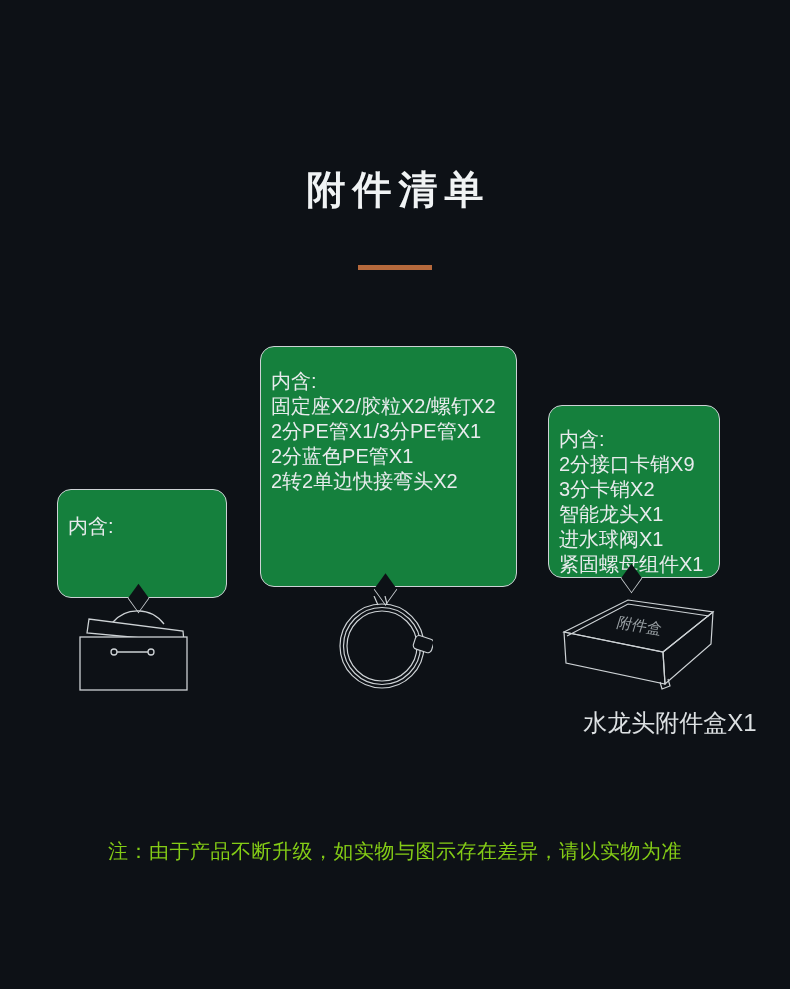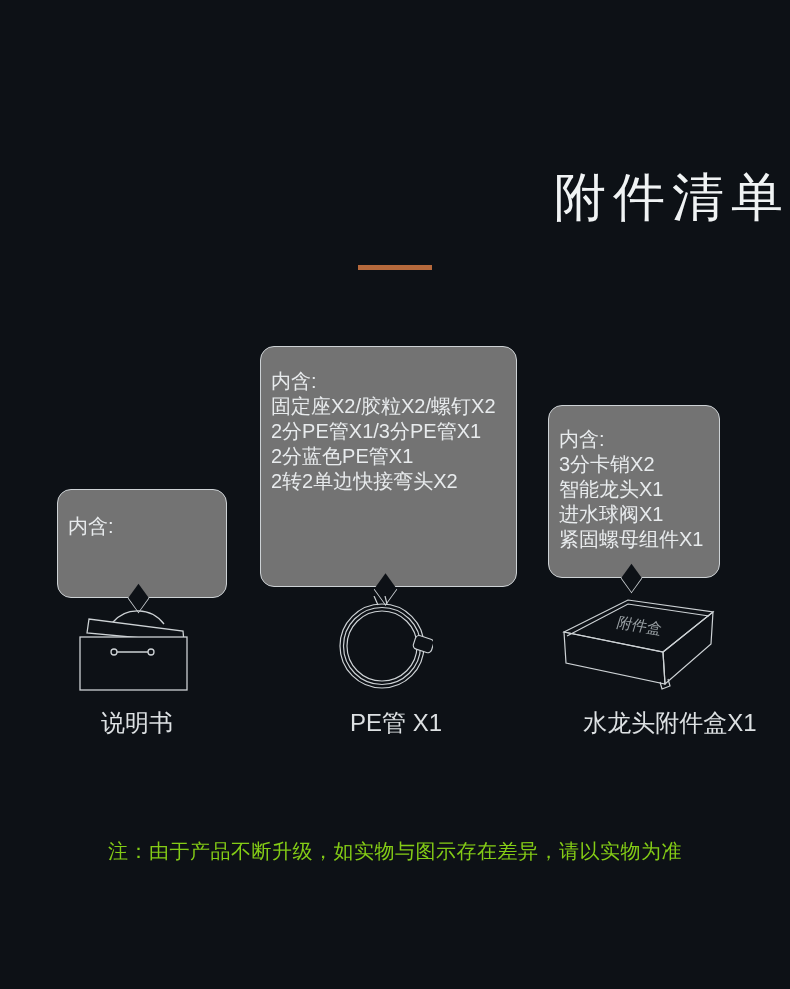--- a/index.html
+++ b/index.html
@@ -13,9 +13,9 @@
   
   .page-title {
     position:absolute; top:163px; left:0; width:790px;
-    text-align:right;
-    font-size:52px; letter-spacing:7px; text-indent:7px;
-    color:#f0f3f4; font-weight:400;
+    text-align:center;
+    font-size:39px; letter-spacing:7px; text-indent:7px;
+    color:#f0f3f4; font-weight:700;
     white-space:nowrap;
   }
   .title-divider {

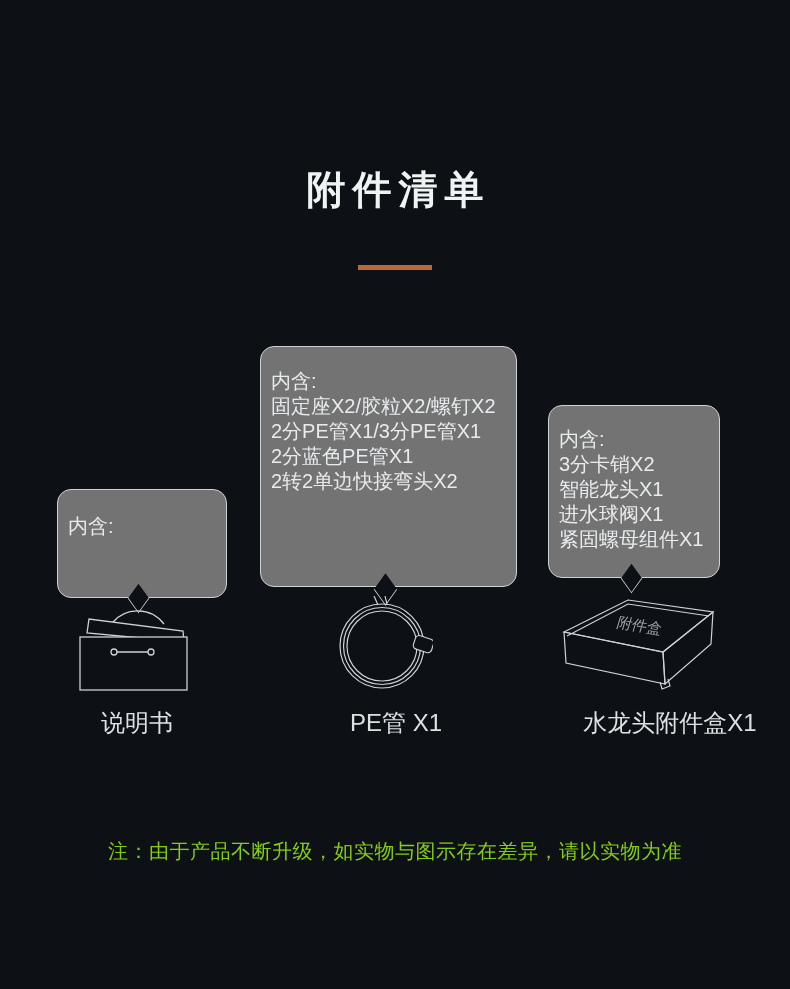--- a/index.html
+++ b/index.html
@@ -27,7 +27,7 @@
   .callout {
     position:absolute;
     box-sizing:border-box;
-    background:#737373;
+    background:#15803d;
     border:1px solid #cdd2d5;
     border-radius:14px;
     color:#e8ebed;

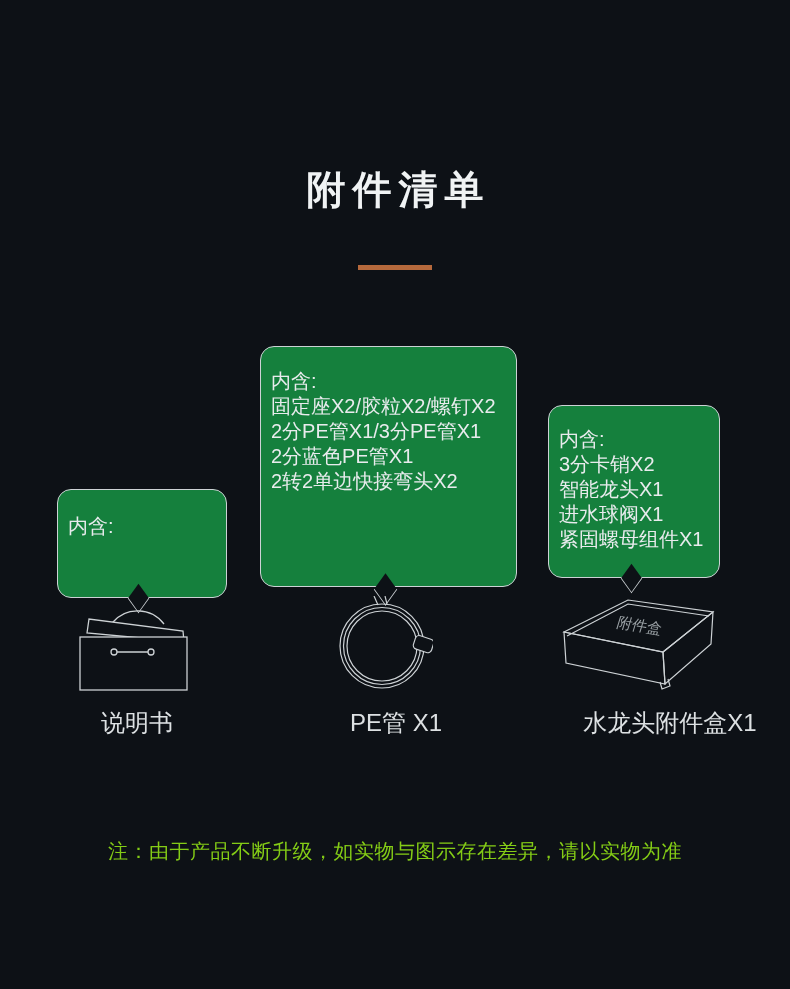--- a/index.html
+++ b/index.html
@@ -96,6 +96,7 @@
 
   <div class="callout callout-box">
     <div>内含:</div>
+    <div>2分接口卡销X9</div>
     <div>3分卡销X2</div>
     <div>智能龙头X1</div>
     <div>进水球阀X1</div>

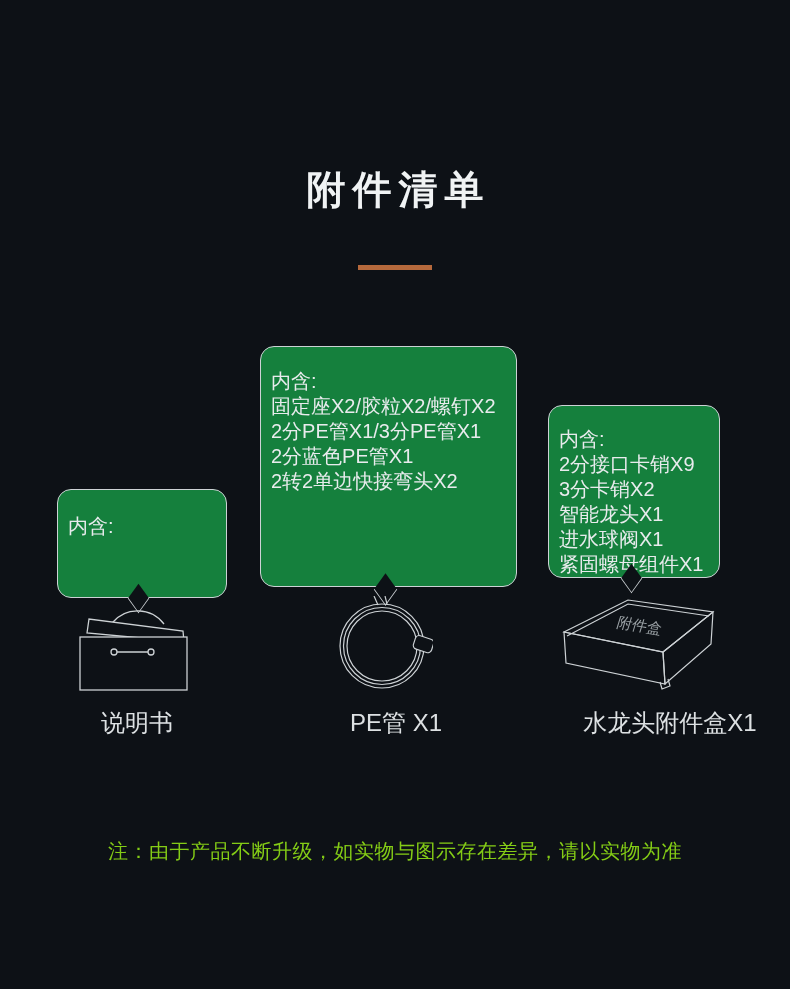--- a/index.html
+++ b/index.html
@@ -137,7 +137,6 @@
     <text transform="translate(66,42) rotate(9) skewX(-8)" font-size="15" fill="#9aa1a5" font-family="Liberation Sans, sans-serif">附件盒</text>
   </svg>
 
-  <div class="item-label item-label-manual">说明书</div>
   <div class="item-label item-label-tube">PE管 X1</div>
   <div class="item-label item-label-box">水龙头附件盒X1</div>
 

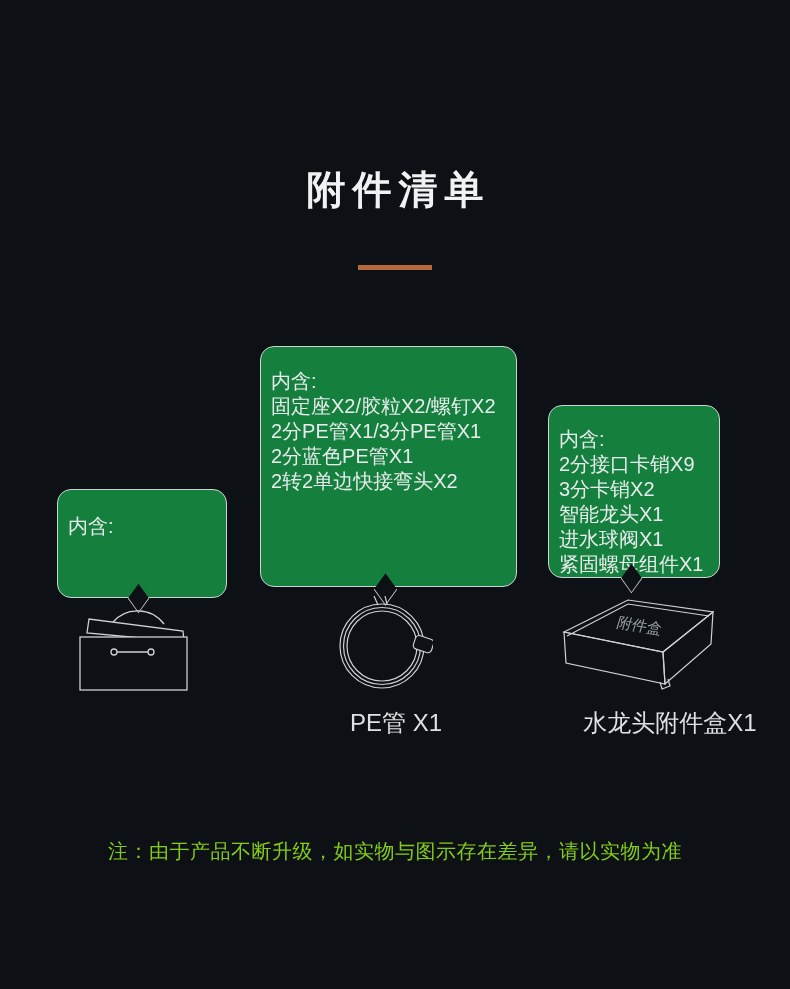--- a/index.html
+++ b/index.html
@@ -137,7 +137,6 @@
     <text transform="translate(66,42) rotate(9) skewX(-8)" font-size="15" fill="#9aa1a5" font-family="Liberation Sans, sans-serif">附件盒</text>
   </svg>
 
-  <div class="item-label item-label-tube">PE管 X1</div>
   <div class="item-label item-label-box">水龙头附件盒X1</div>
 
   <div class="footer-note">注：由于产品不断升级，如实物与图示存在差异，请以实物为准</div>

